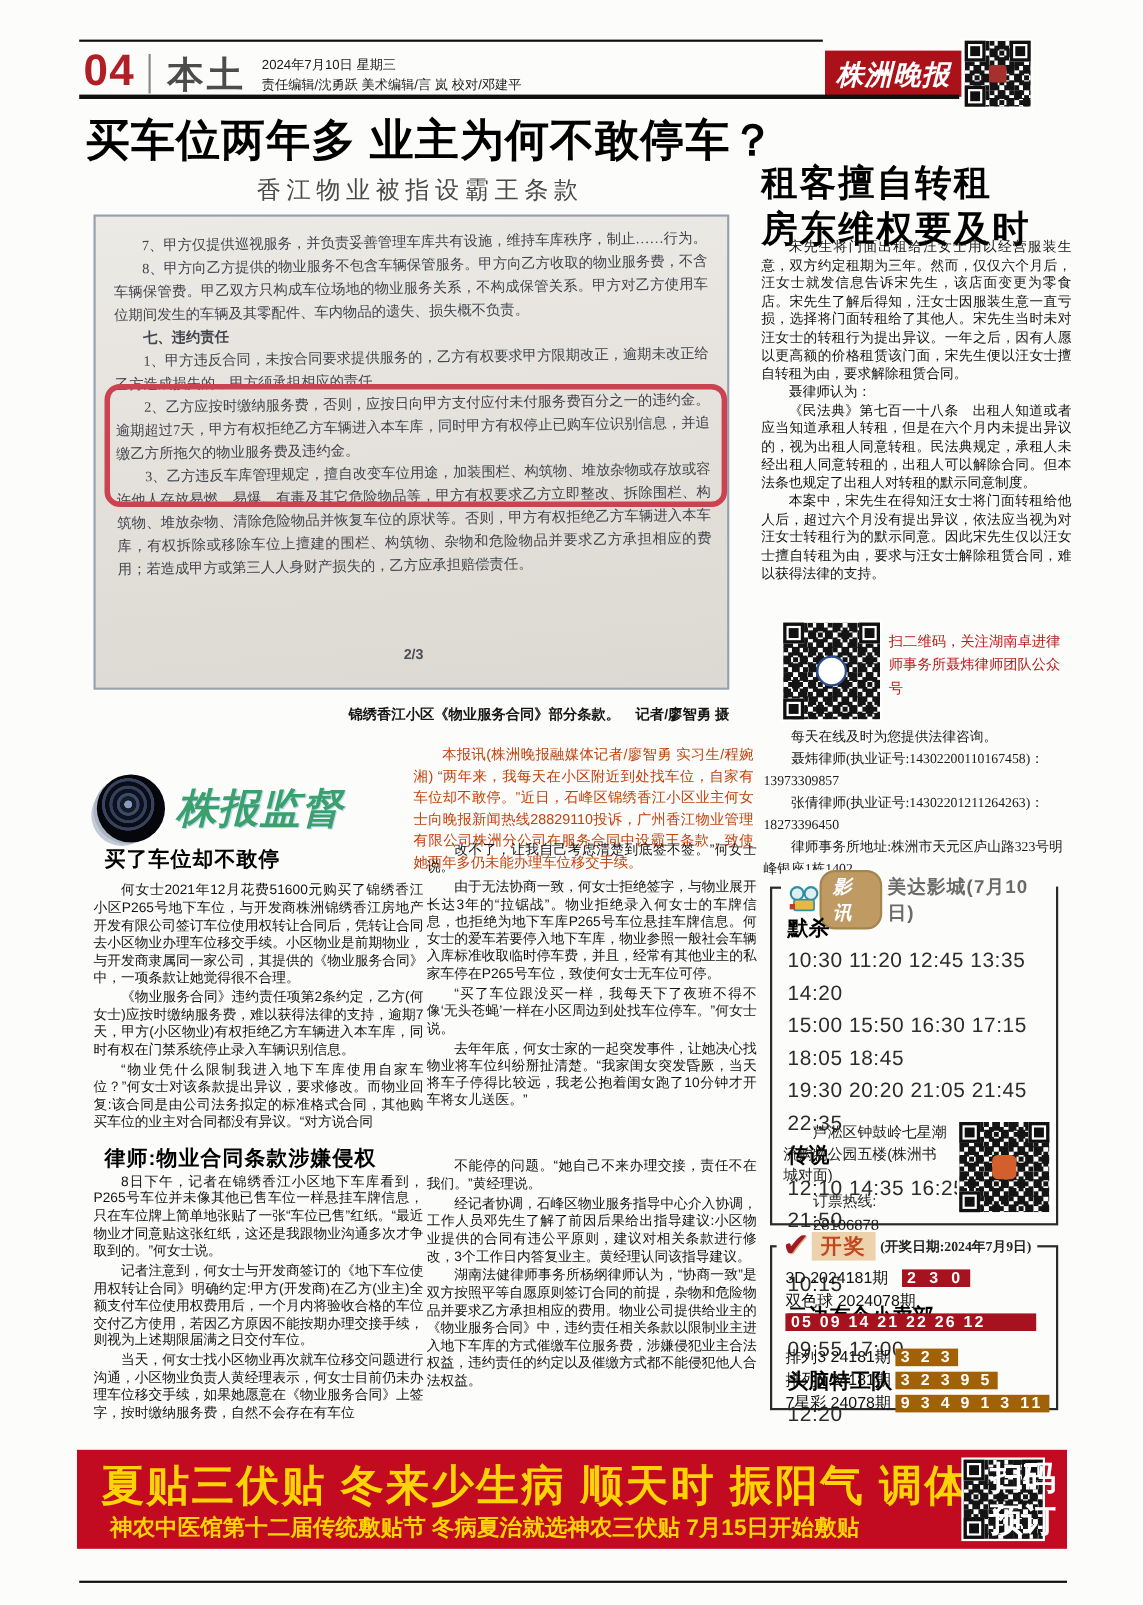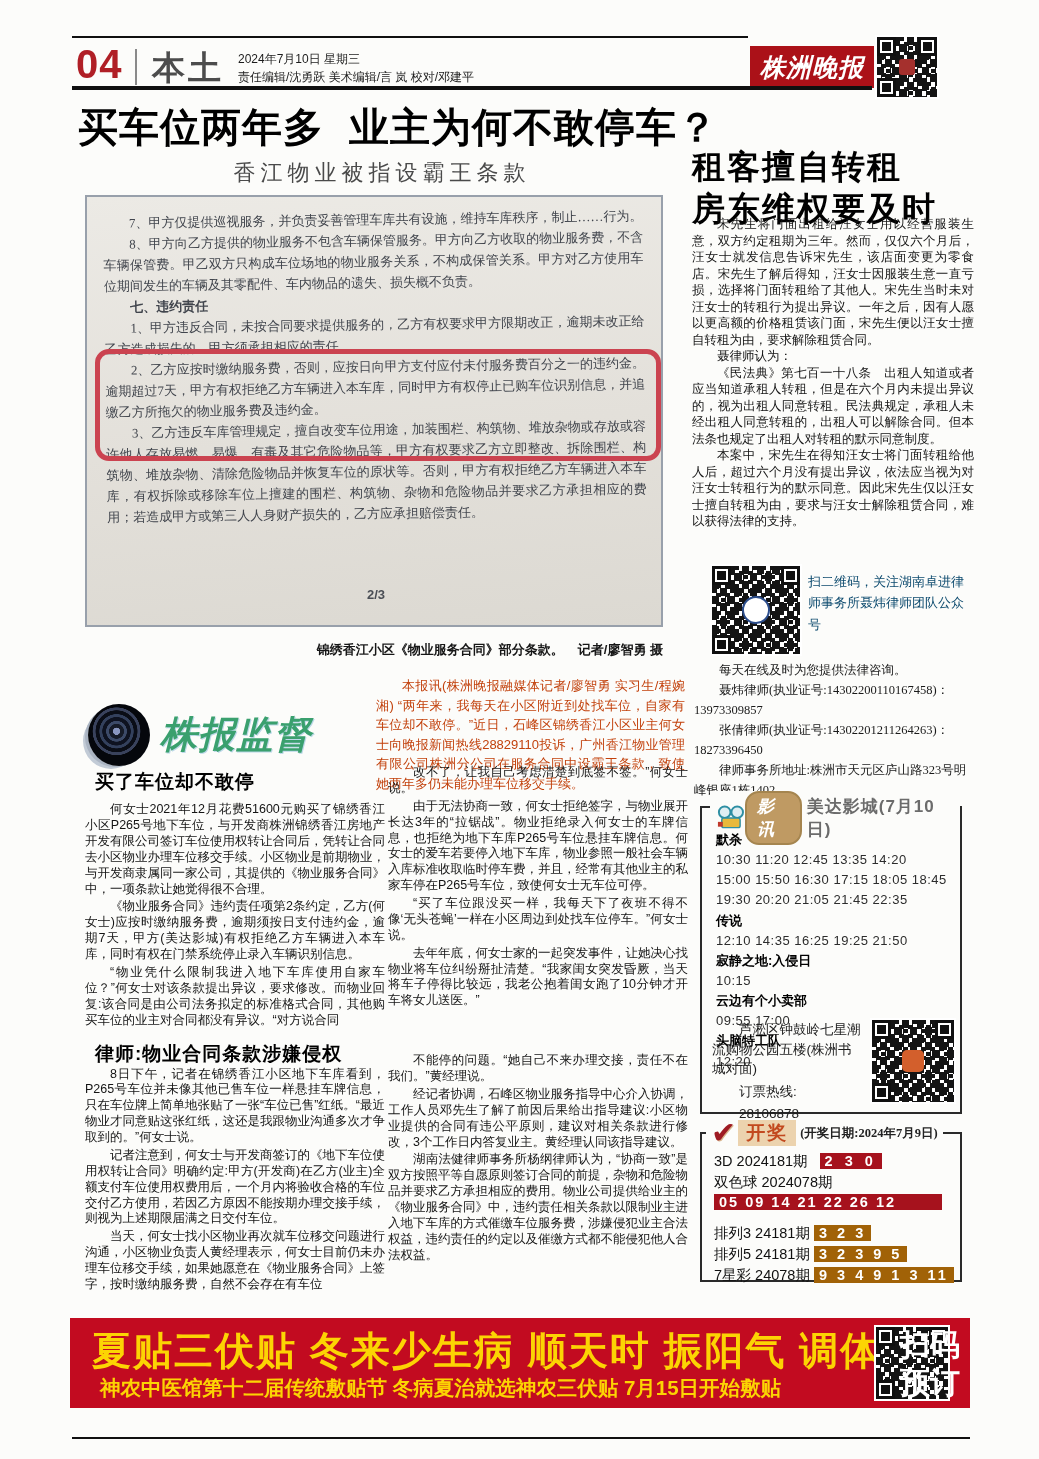--- a/index.html
+++ b/index.html
@@ -27,7 +27,7 @@
   .qr .logo{position:absolute;inset:0;margin:auto;}
   
   .headline{left:78px;top:100px;width:608px;font-size:40px;font-weight:bold;color:#000;
-            letter-spacing:1px;white-space:nowrap;font-family:Liberation Mono, monospace;}
+            letter-spacing:1px;white-space:nowrap;}
   .subhead{left:78px;top:158px;width:608px;text-align:center;font-size:22px;color:#4a4a4a;letter-spacing:5px;}
   
   .photo{left:85px;top:195px;width:578px;height:432px;border:2px solid #98a0ab;

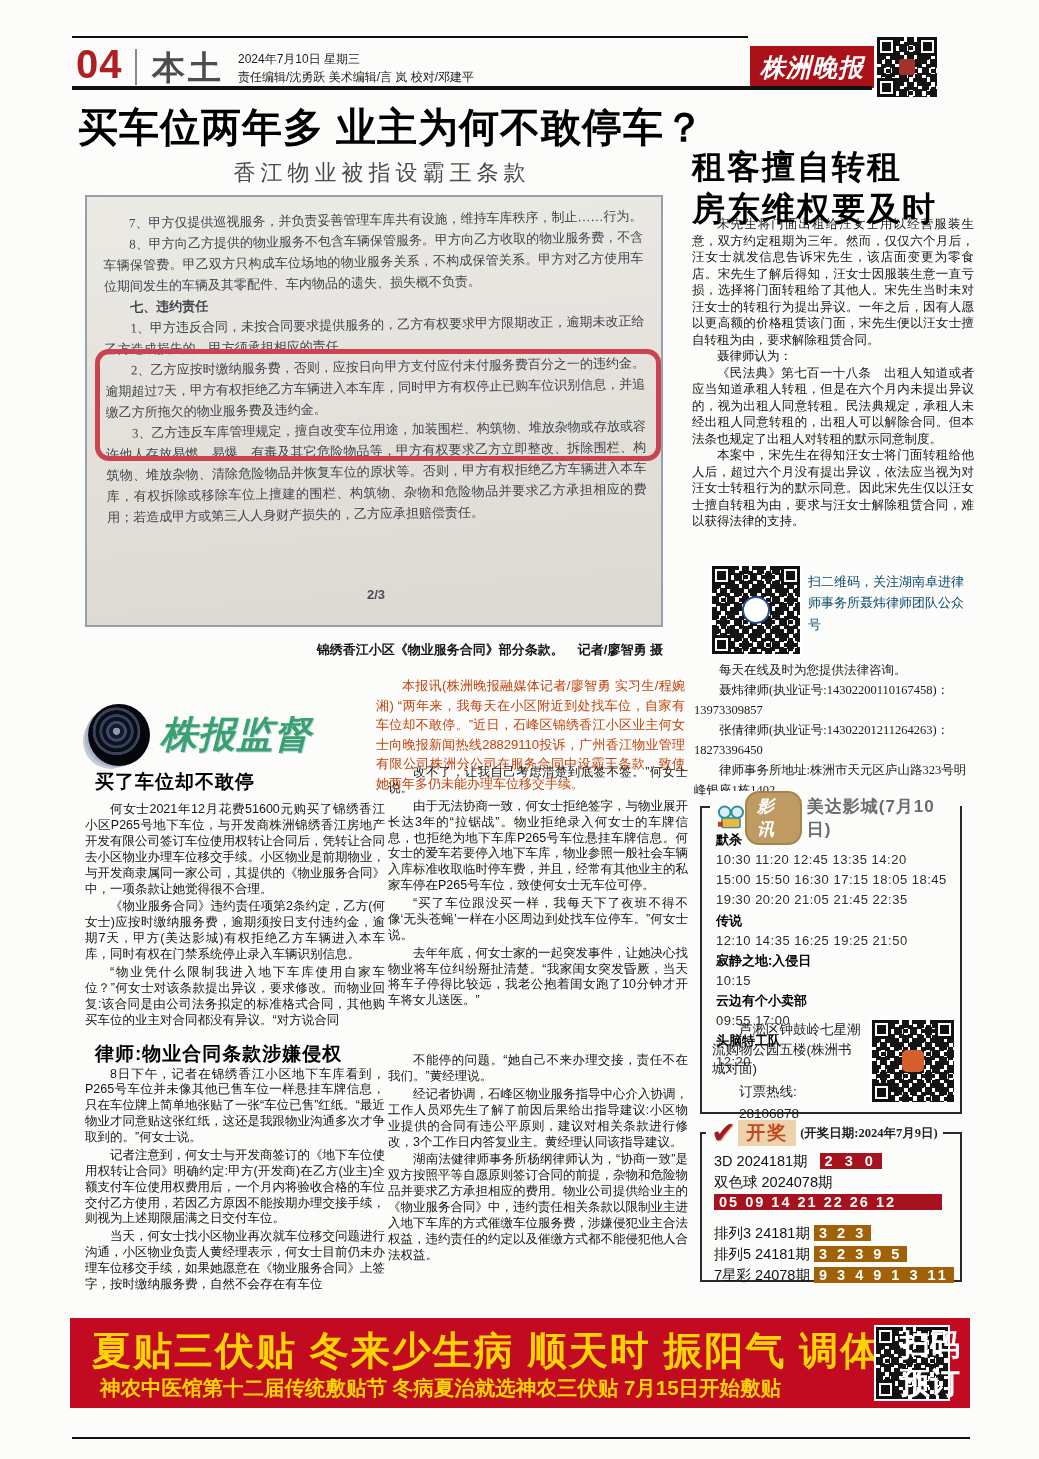--- a/index.html
+++ b/index.html
@@ -64,8 +64,8 @@
            font-size:33px;line-height:1.28;color:#000;letter-spacing:2px;}
   .r-body{left:692px;top:216px;width:282px;font-size:12.5px;line-height:1.32;text-align:justify;color:#141414;}
   .r-body p{margin:0;text-indent:2em;}
-  .law-qr-note{left:808px;top:572px;width:168px;font-size:13px;line-height:1.65;color:#0c4a6e;
-               font-family:Liberation Mono, monospace;}
+  .law-qr-note{left:808px;top:572px;width:168px;font-size:13px;line-height:1.65;color:#b91c1c;
+               font-family:Liberation Serif, serif;}
   .law-contact{left:694px;top:660px;width:282px;font-size:12.5px;line-height:1.6;color:#1a1a1a;
                font-family:"Liberation Serif",serif;}
   .law-contact p{margin:0;}

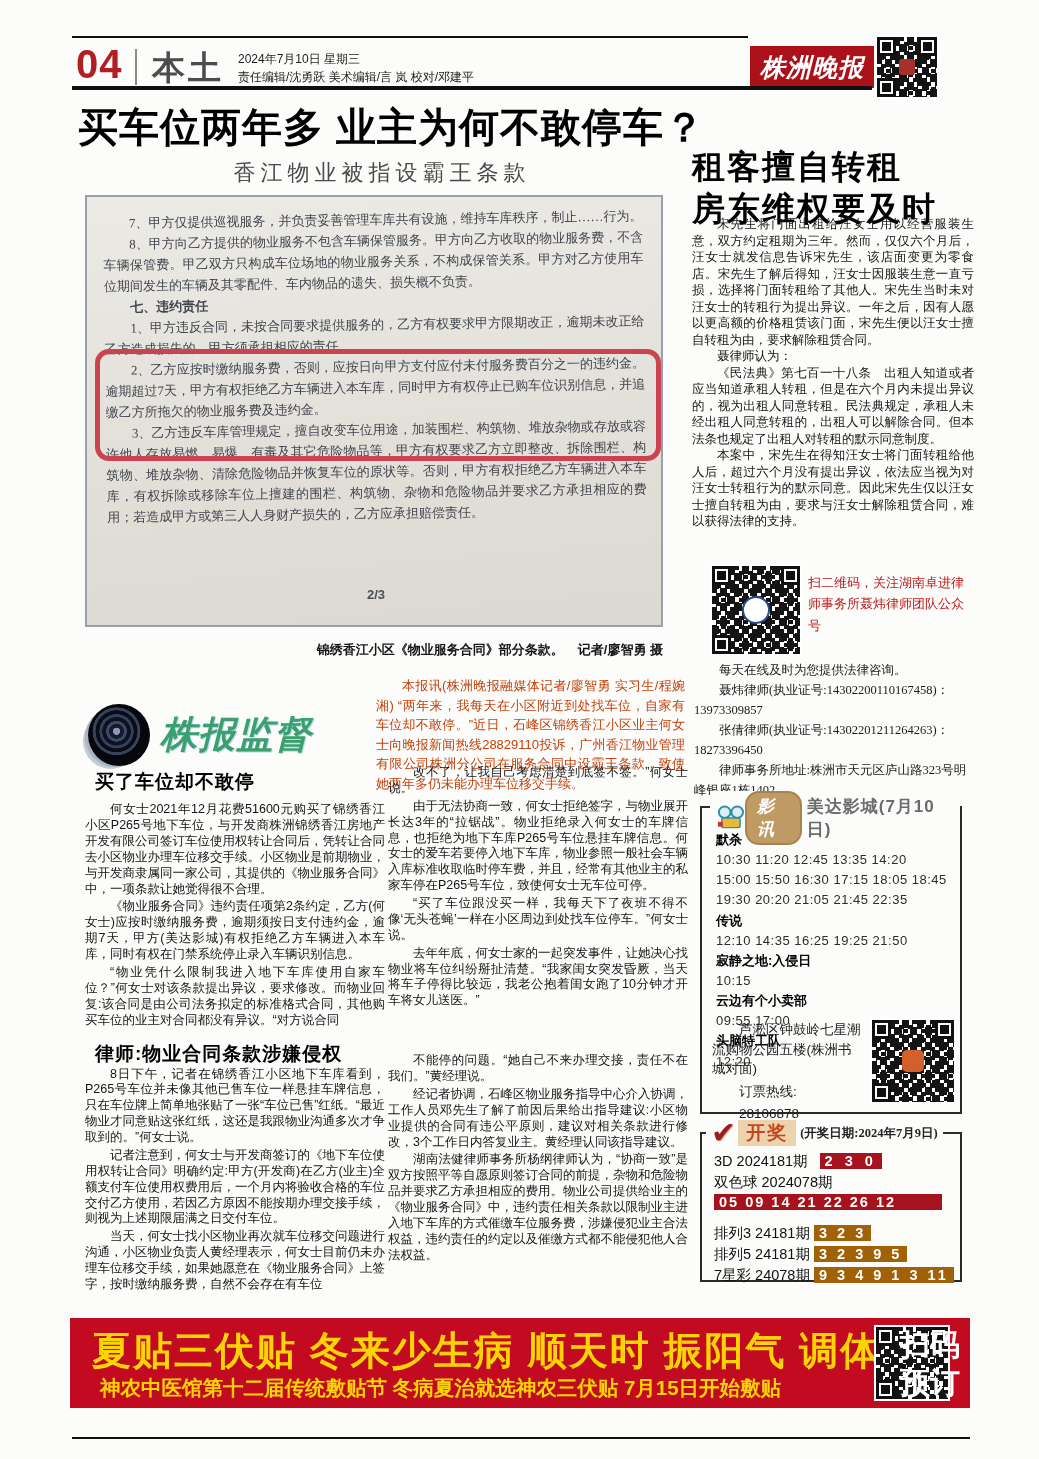--- a/index.html
+++ b/index.html
@@ -76,7 +76,7 @@
   .badge{background:#bf9a63;color:#fff;font-weight:bold;font-style:italic;font-size:17px;
          border-radius:14px;padding:2px 10px;border:2px solid #a5854f;}
   .cin-name{font-size:17px;font-weight:bold;color:#6b6b6b;margin-left:5px;letter-spacing:1px;}
-  .cin-list{position:absolute;left:14px;top:22px;width:234px;font-size:13px;line-height:1.55;color:#222;}
+  .cin-list{position:absolute;left:14px;top:22px;width:234px;font-size:19px;line-height:1.55;color:#222;}
   .movie-name{font-weight:bold;color:#000;}
   .movie-times{color:#2c2c2c;letter-spacing:0.5px;}
   .cin-bottom{position:absolute;left:10px;top:212px;width:242px;display:flex;}

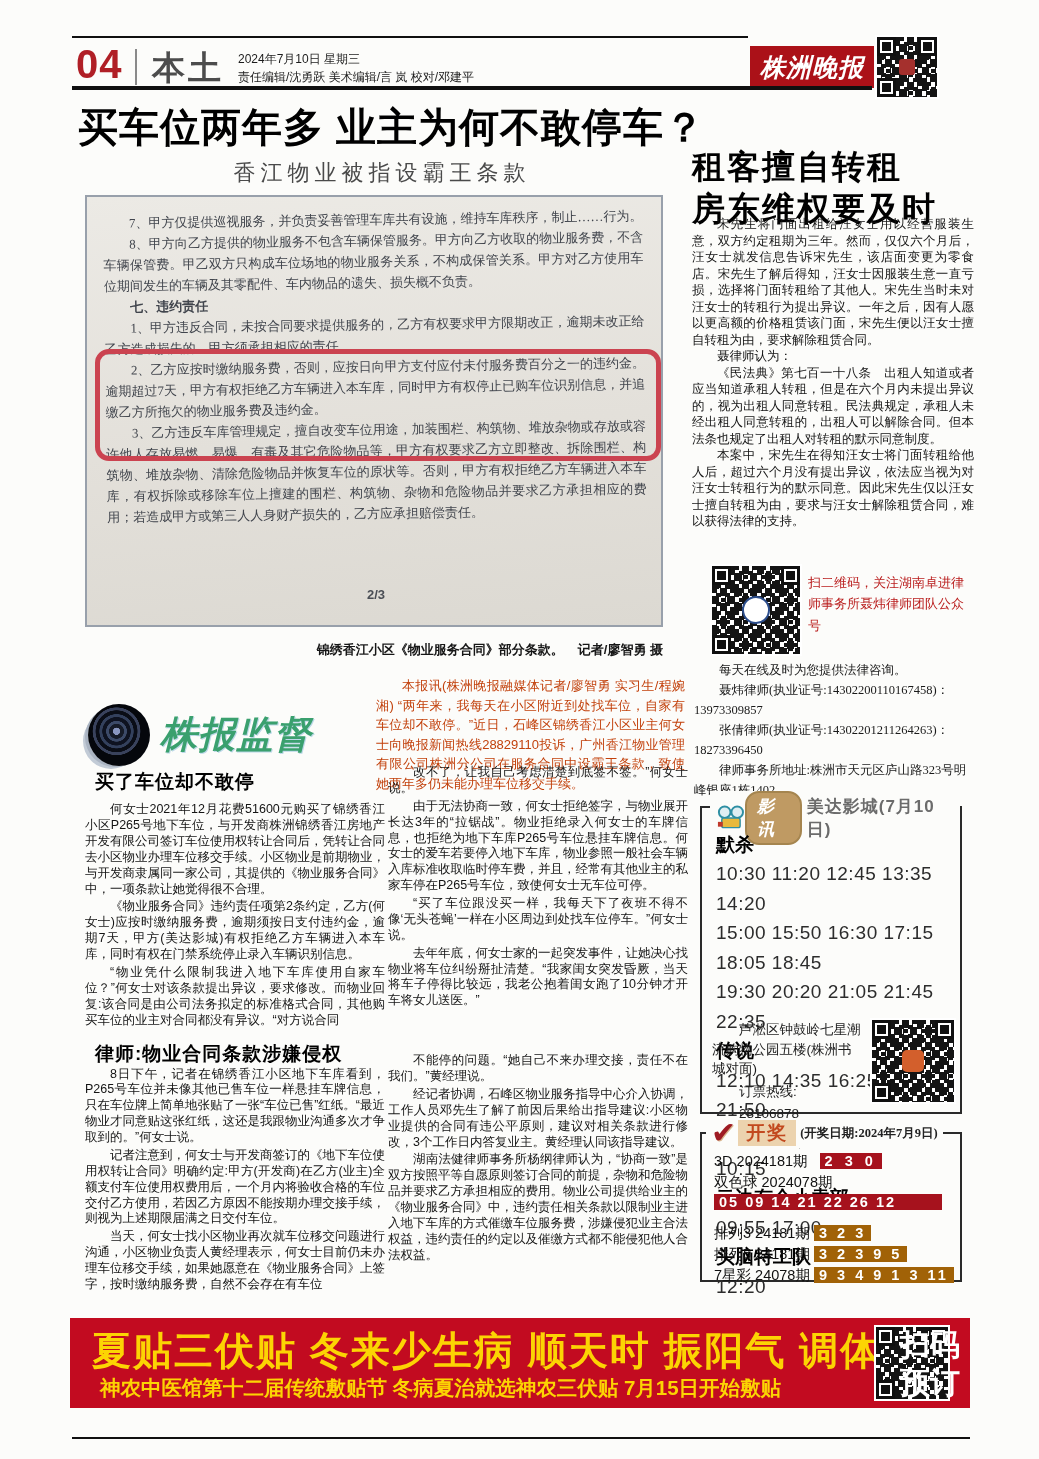--- a/index.html
+++ b/index.html
@@ -162,7 +162,7 @@
 <div class="abs col col1">
   <div class="sec-h">买了车位却不敢停</div>
   <p>何女士2021年12月花费51600元购买了锦绣香江小区P265号地下车位，与开发商株洲锦绣香江房地产开发有限公司签订车位使用权转让合同后，凭转让合同去小区物业办理车位移交手续。小区物业是前期物业，与开发商隶属同一家公司，其提供的《物业服务合同》中，一项条款让她觉得很不合理。</p>
-  <p>《物业服务合同》违约责任项第2条约定，乙方(何女士)应按时缴纳服务费，逾期须按日支付违约金，逾期7天，甲方(美达影城)有权拒绝乙方车辆进入本车库，同时有权在门禁系统停止录入车辆识别信息。</p>
+  <p>《物业服务合同》违约责任项第2条约定，乙方(何女士)应按时缴纳服务费，难以获得法律的支持，逾期7天，甲方(小区物业)有权拒绝乙方车辆进入本车库，同时有权在门禁系统停止录入车辆识别信息。</p>
   <p>“物业凭什么限制我进入地下车库使用自家车位？”何女士对该条款提出异议，要求修改。而物业回复:该合同是由公司法务拟定的标准格式合同，其他购买车位的业主对合同都没有异议。“对方说合同</p>
   <div class="sec-h2">律师:物业合同条款涉嫌侵权</div>
   <p>8日下午，记者在锦绣香江小区地下车库看到，P265号车位并未像其他已售车位一样悬挂车牌信息，只在车位牌上简单地张贴了一张“车位已售”红纸。“最近物业才同意贴这张红纸，这还是我跟物业沟通多次才争取到的。”何女士说。</p>

